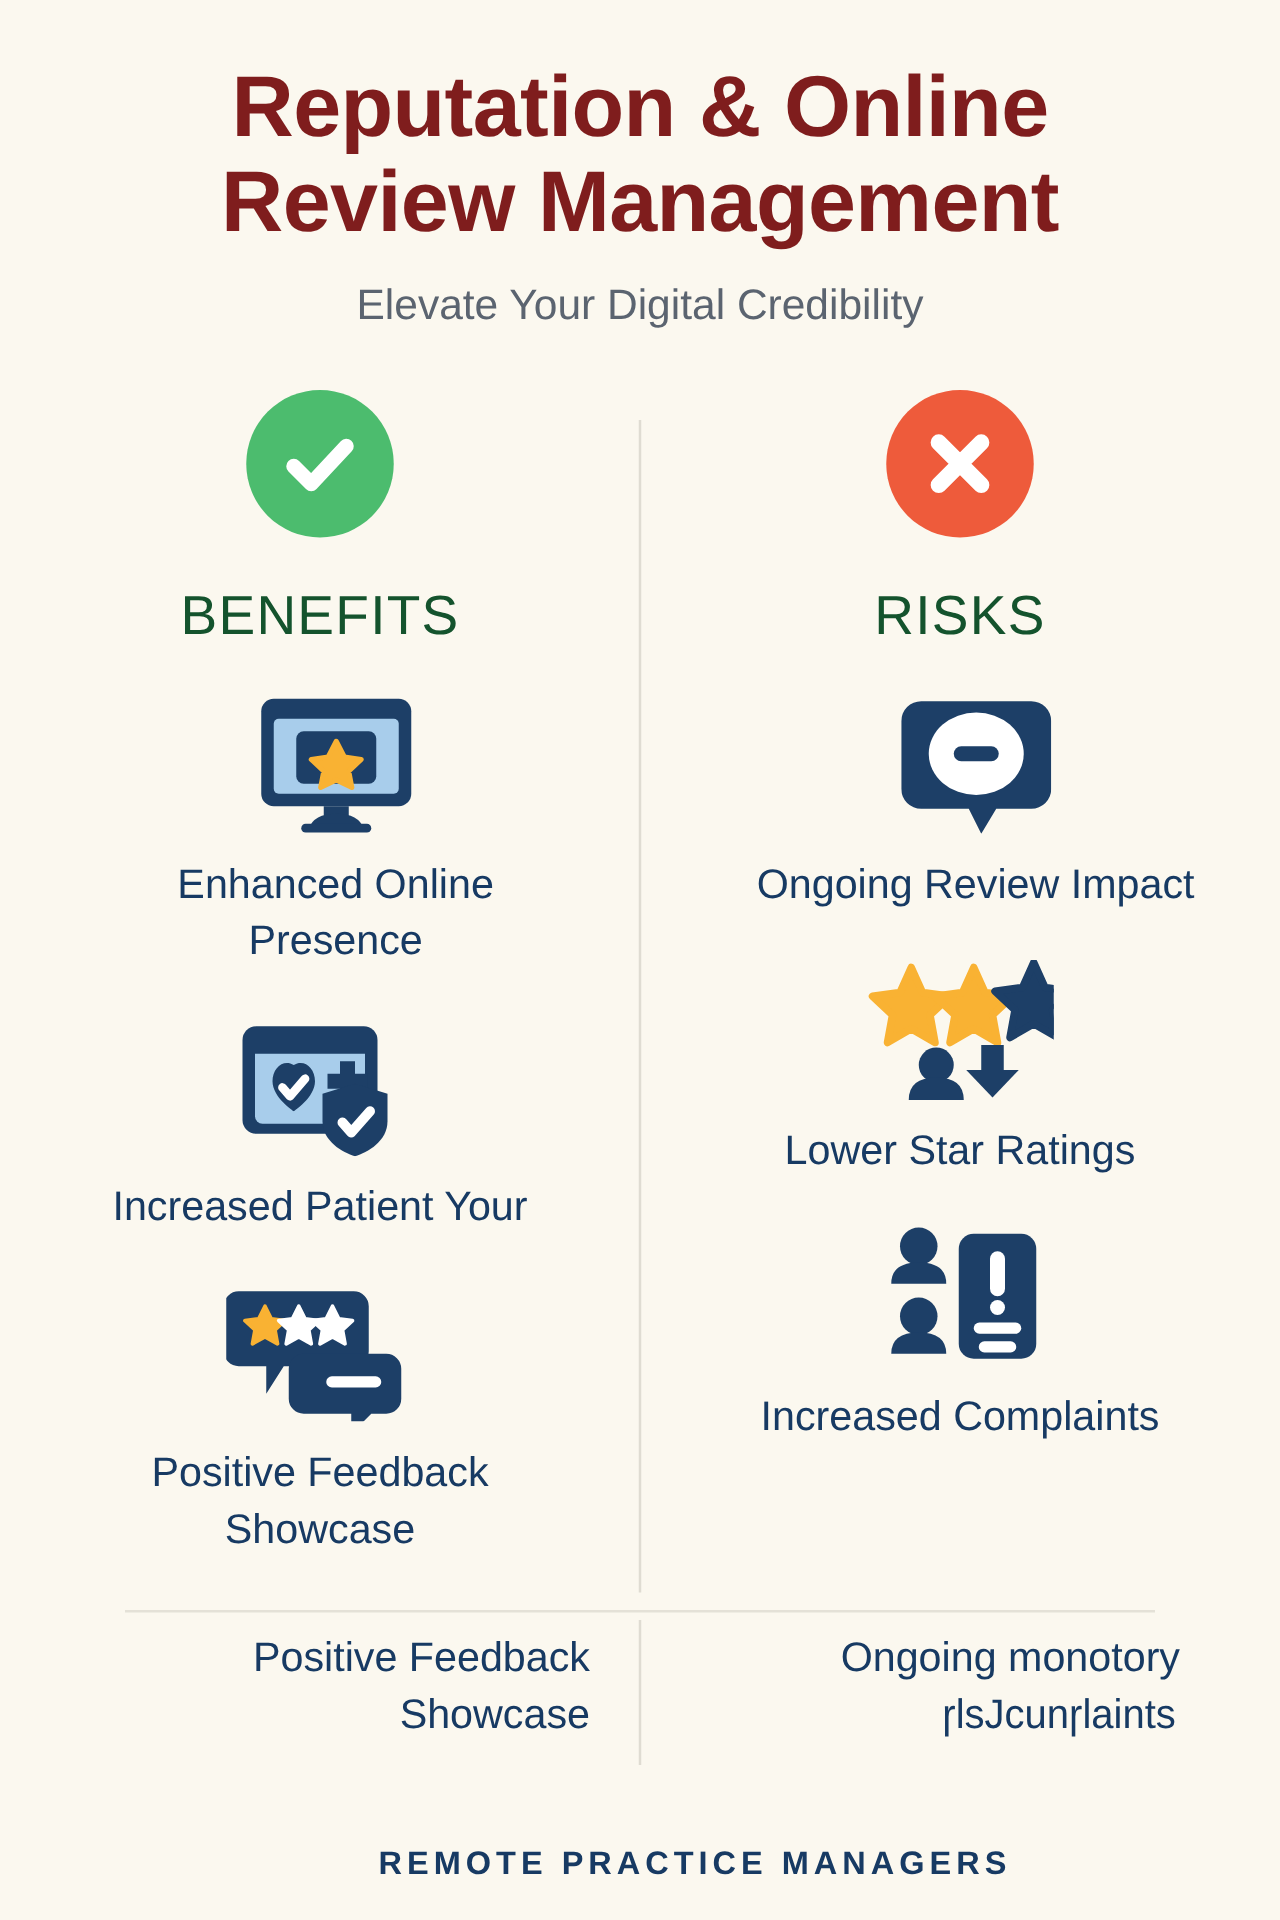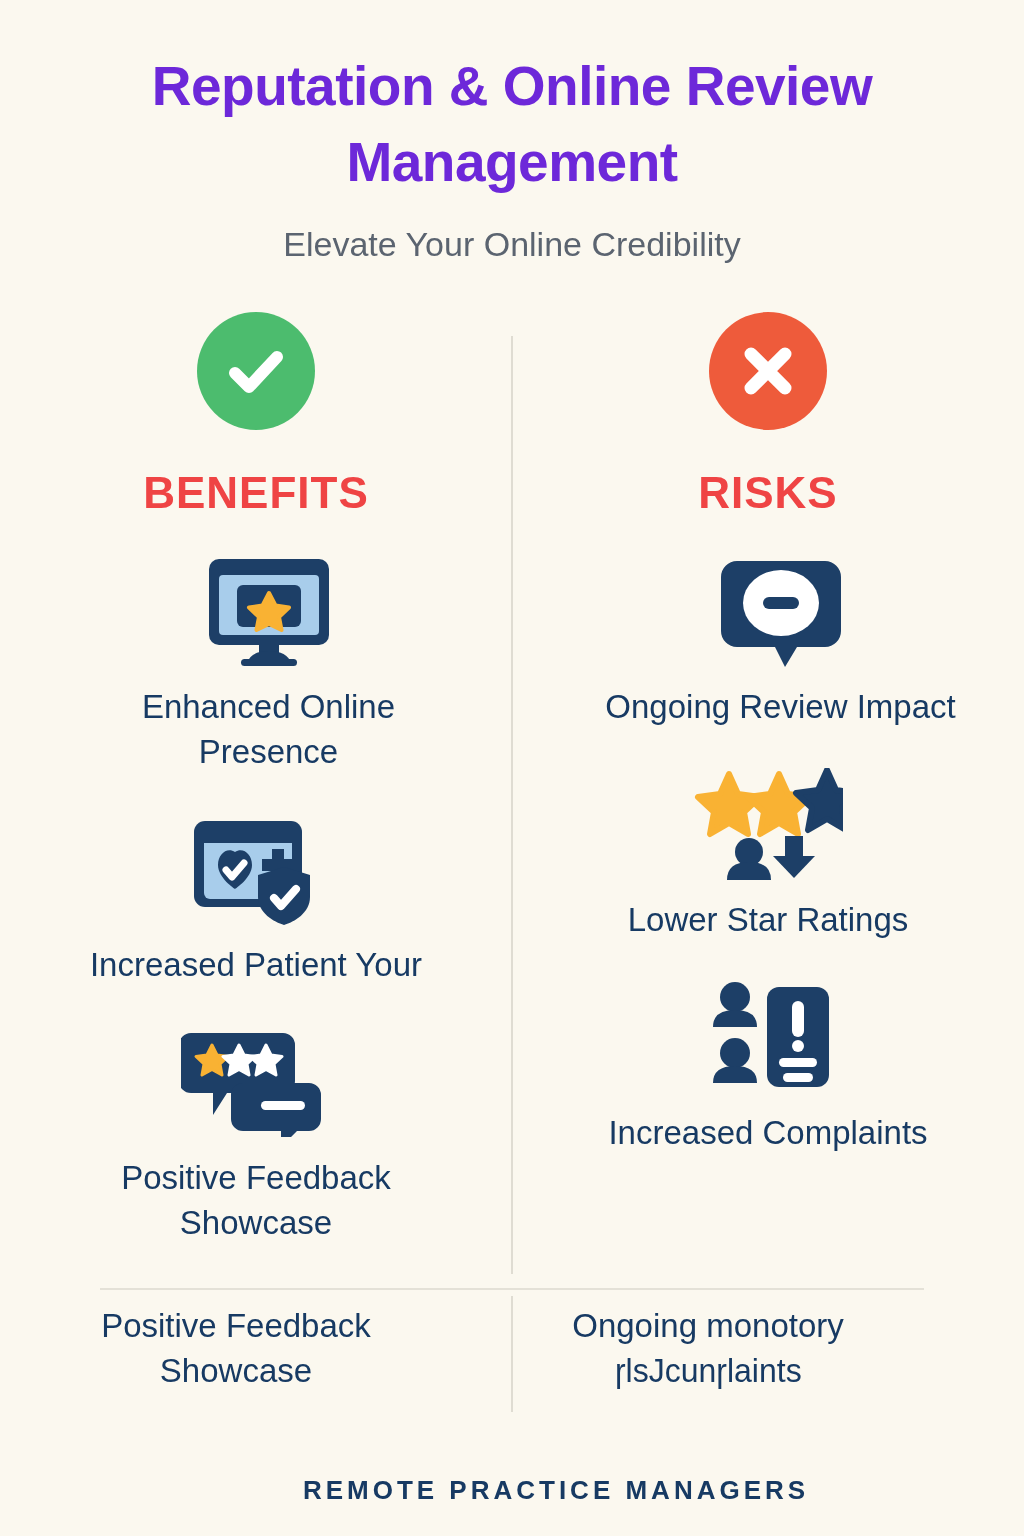--- a/index.html
+++ b/index.html
@@ -30,10 +30,10 @@
     text-align: center;
   }
   .title {
-    font-size: 55px;
+    font-size: 69px;
     line-height: 76px;
     font-weight: bold;
-    color: #6d28d9;
+    color: #7f1d1d;
     letter-spacing: -0.5px;
     margin: 0;
     padding: 0 60px;

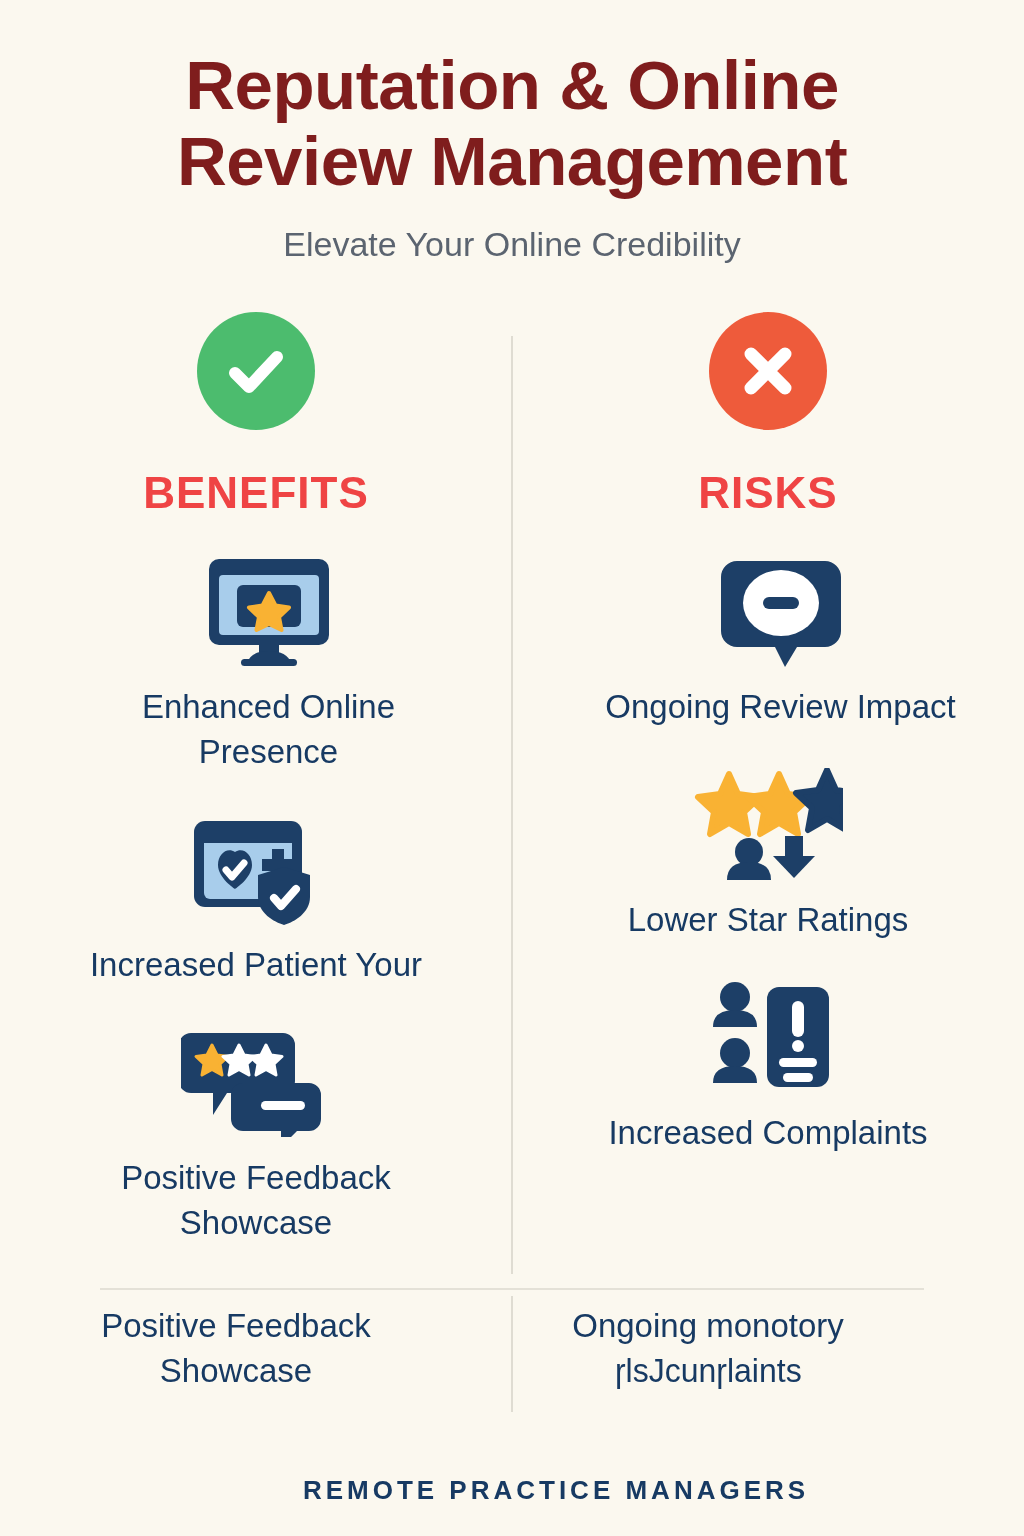--- a/index.html
+++ b/index.html
@@ -175,7 +175,7 @@
 
   <div class="header">
     <div class="title">Reputation &amp; Online Review Management</div>
-    <div class="subtitle">Elevate Your Online Credibility</div>
+    <div class="subtitle">Elevate Your Digital Credibility</div>
   </div>
 
   <div class="v-divider-top"></div>

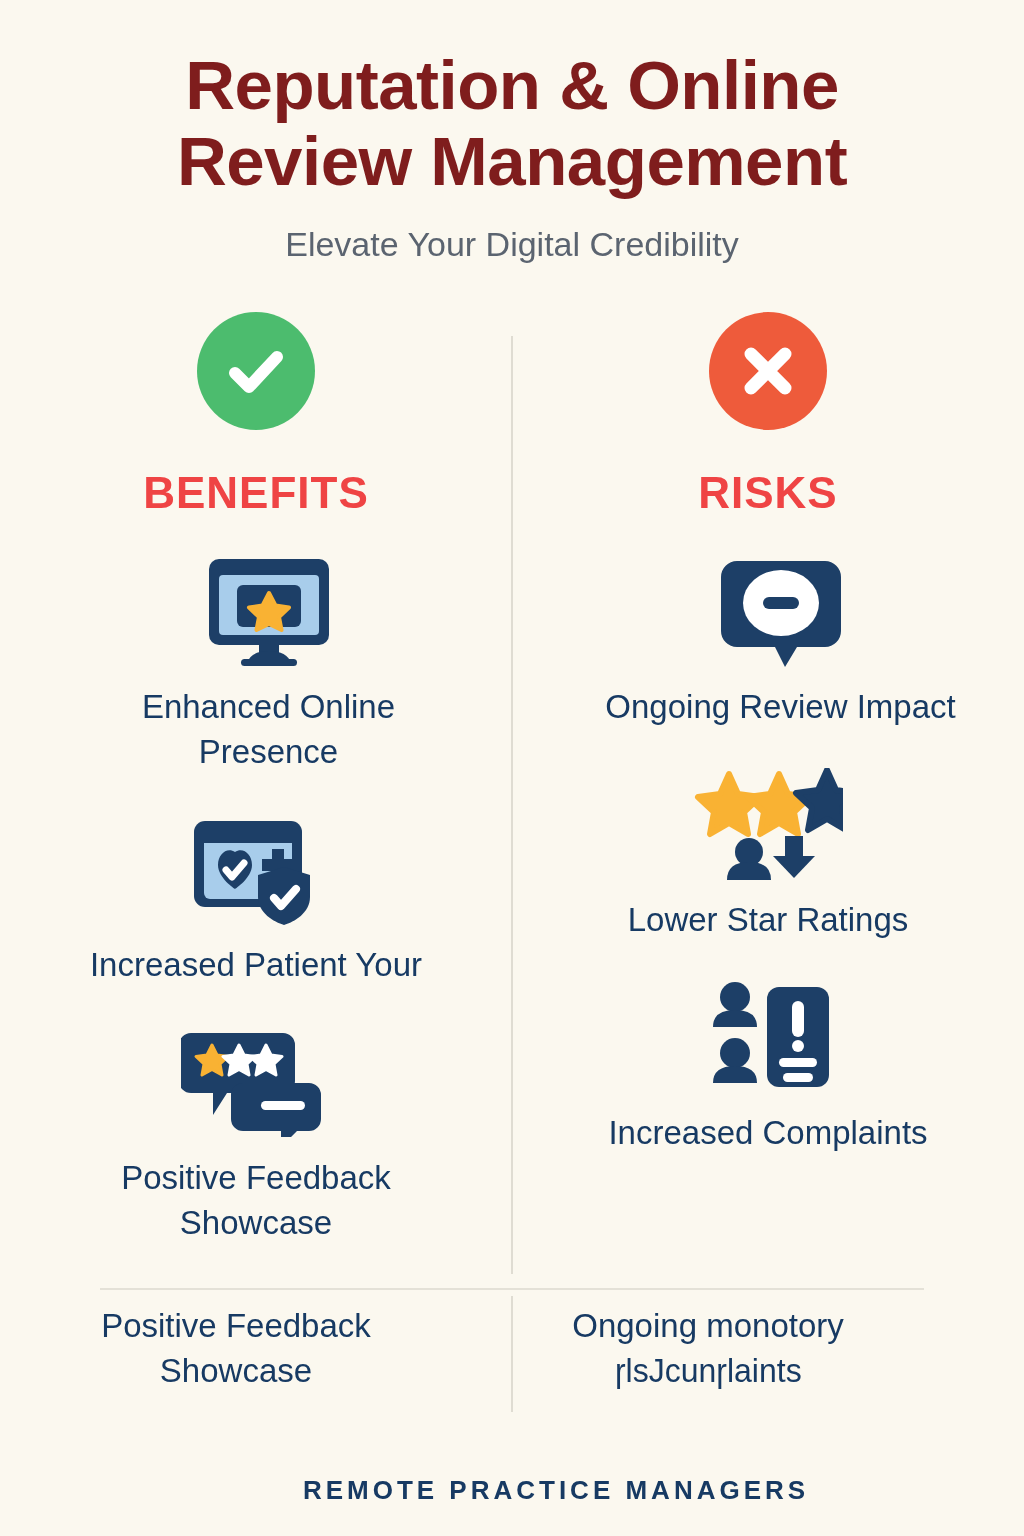--- a/index.html
+++ b/index.html
@@ -75,9 +75,9 @@
   .col-heading {
     margin-top: 38px;
     font-size: 44px;
-    font-weight: bold;
+    font-weight: normal;
     letter-spacing: 1px;
-    color: #ef4444;
+    color: #14532d;
     line-height: 50px;
   }
 

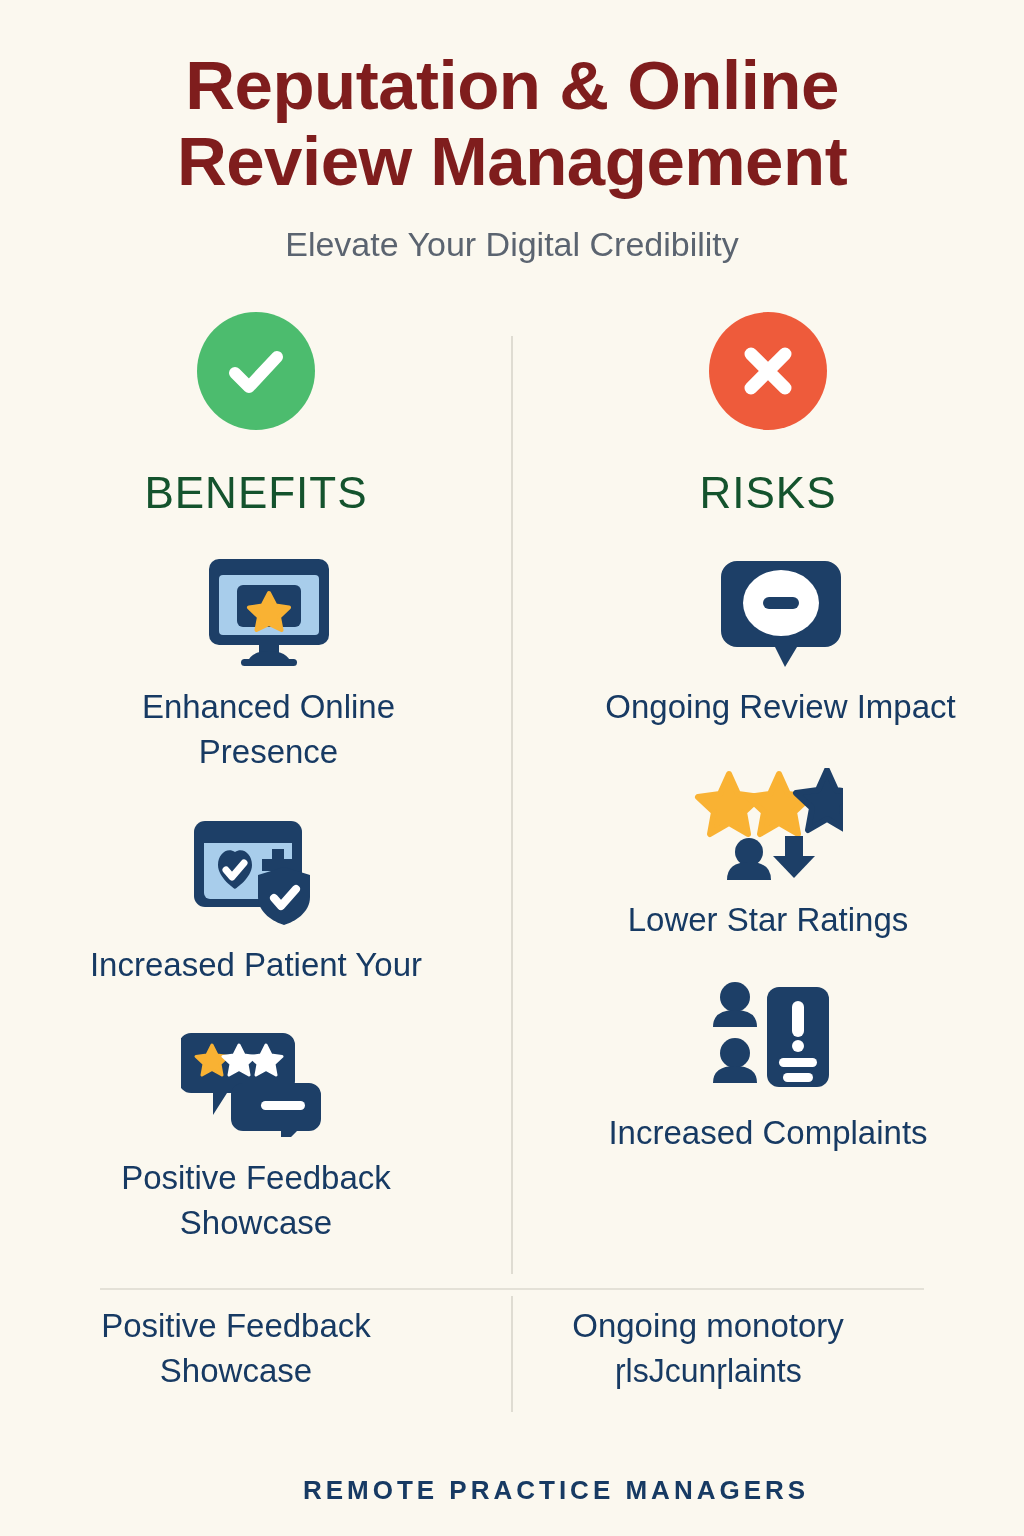--- a/index.html
+++ b/index.html
@@ -141,7 +141,7 @@
   }
   .bottom-cell {
     width: 472px;
-    text-align: center;
+    text-align: right;
   }
   .bottom-cell .line {
     font-size: 33px;

